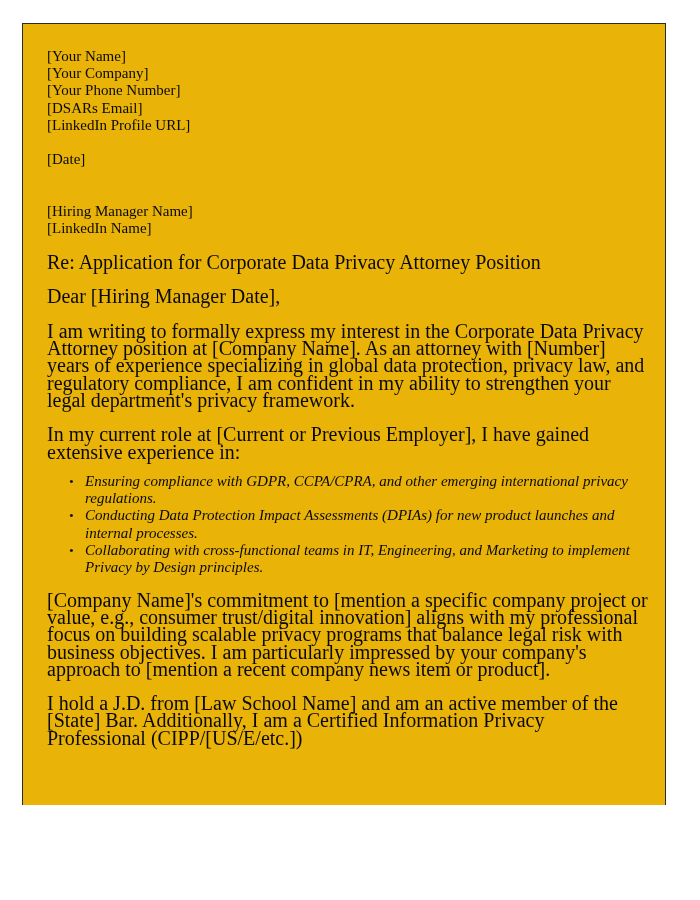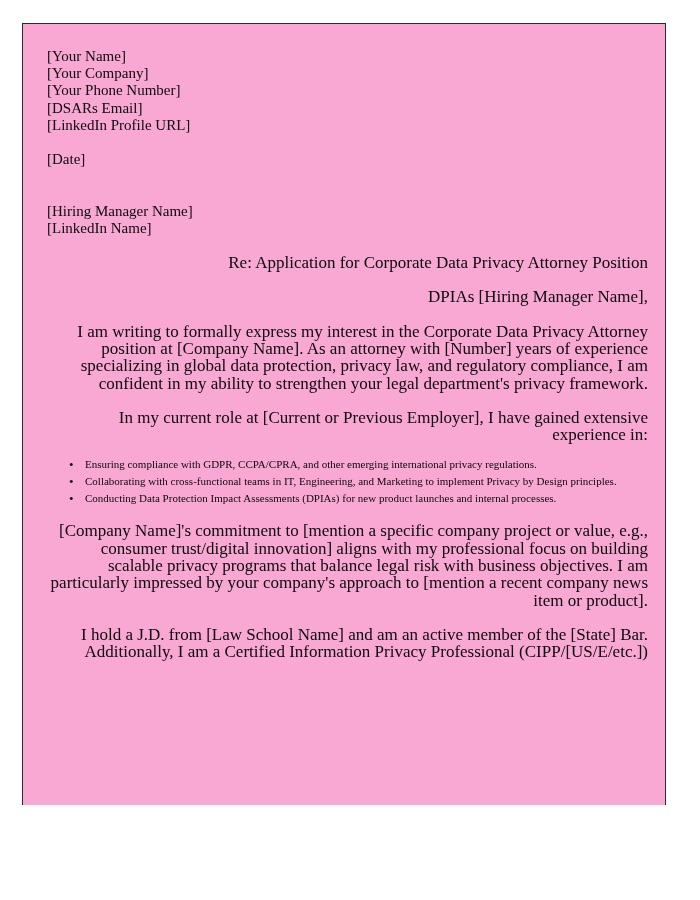--- a/index.html
+++ b/index.html
@@ -25,7 +25,7 @@
     border-bottom: none;
     box-sizing: border-box;
     overflow: hidden;
-    background: #f9a8d4;
+    background: #eab308;
   }
 
   #page-content {

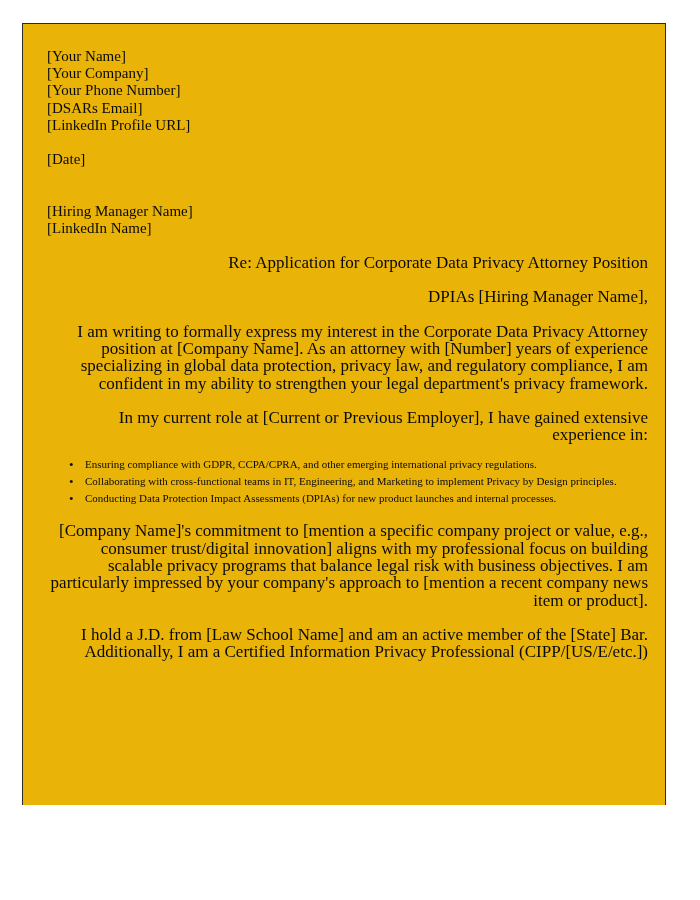--- a/index.html
+++ b/index.html
@@ -54,9 +54,9 @@
   p.para {
     margin: 0;
     padding: 0;
-    font-size: 17px;
+    font-size: 20px;
     line-height: 17.3px;
-    text-align: right;
+    text-align: left;
   }
 
   ul.bullets {

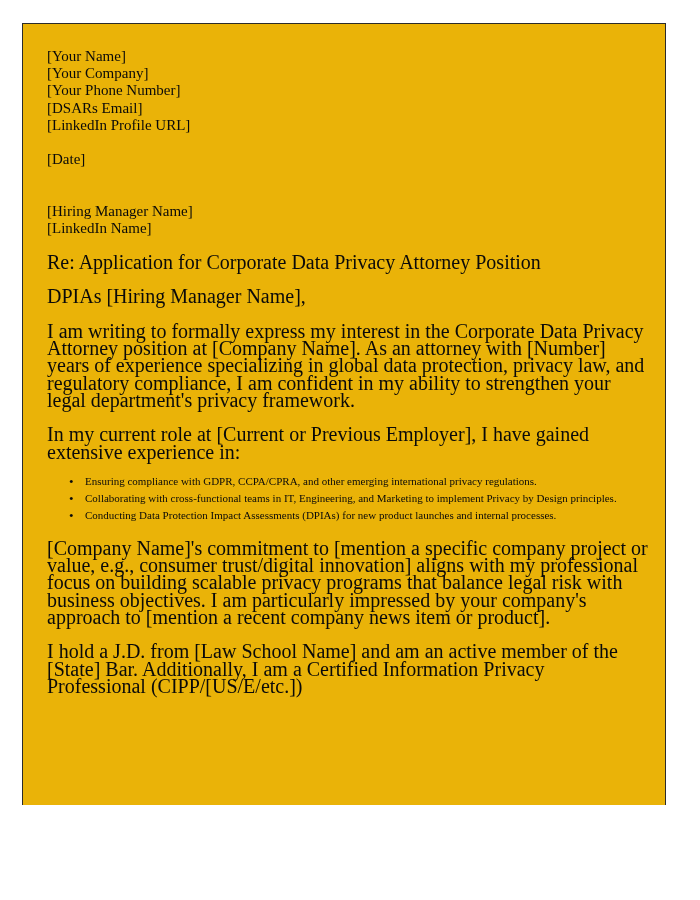--- a/index.html
+++ b/index.html
@@ -112,7 +112,7 @@
     <div style="height:17px"></div>
 
     <div class="letter-block">
-      <p class="para">DPIAs [Hiring Manager Name],</p>
+      <p class="para">Dear [Hiring Manager Date],</p>
     </div>
 
     <div style="height:17px"></div>

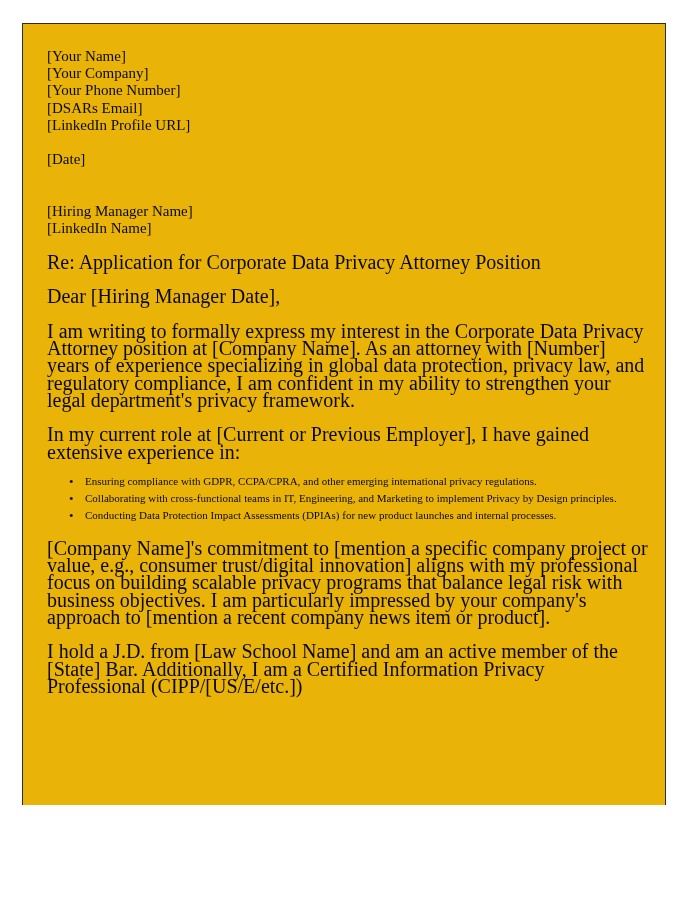--- a/index.html
+++ b/index.html
@@ -66,10 +66,11 @@
   }
   ul.bullets li {
     position: relative;
-    font-size: 11px;
+    font-size: 15px;
     line-height: 17.3px;
     padding-left: 16px;
     margin: 0;
+    font-style: italic;
   }
   ul.bullets li::before {
     content: "\2022";

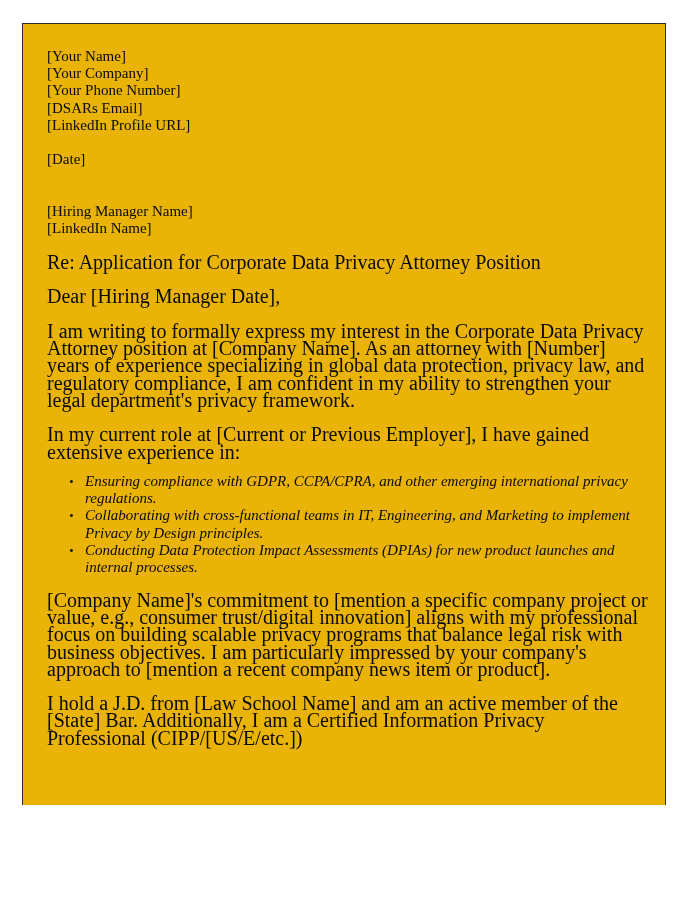--- a/index.html
+++ b/index.html
@@ -132,8 +132,8 @@
 
     <ul class="bullets">
       <li>Ensuring compliance with GDPR, CCPA/CPRA, and other emerging international privacy regulations.</li>
+      <li>Conducting Data Protection Impact Assessments (DPIAs) for new product launches and internal processes.</li>
       <li>Collaborating with cross-functional teams in IT, Engineering, and Marketing to implement Privacy by Design principles.</li>
-      <li>Conducting Data Protection Impact Assessments (DPIAs) for new product launches and internal processes.</li>
     </ul>
 
     <div class="list-gap-bottom"></div>

